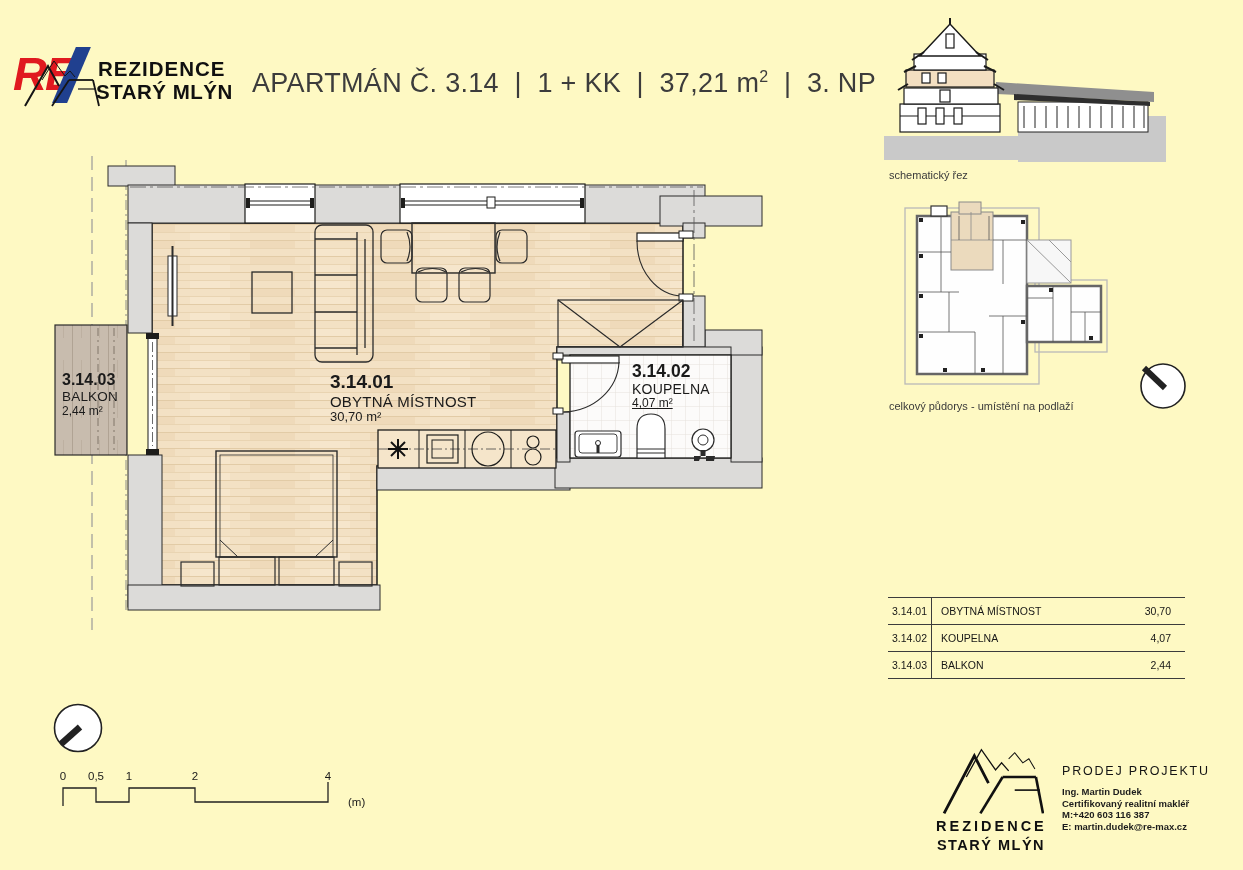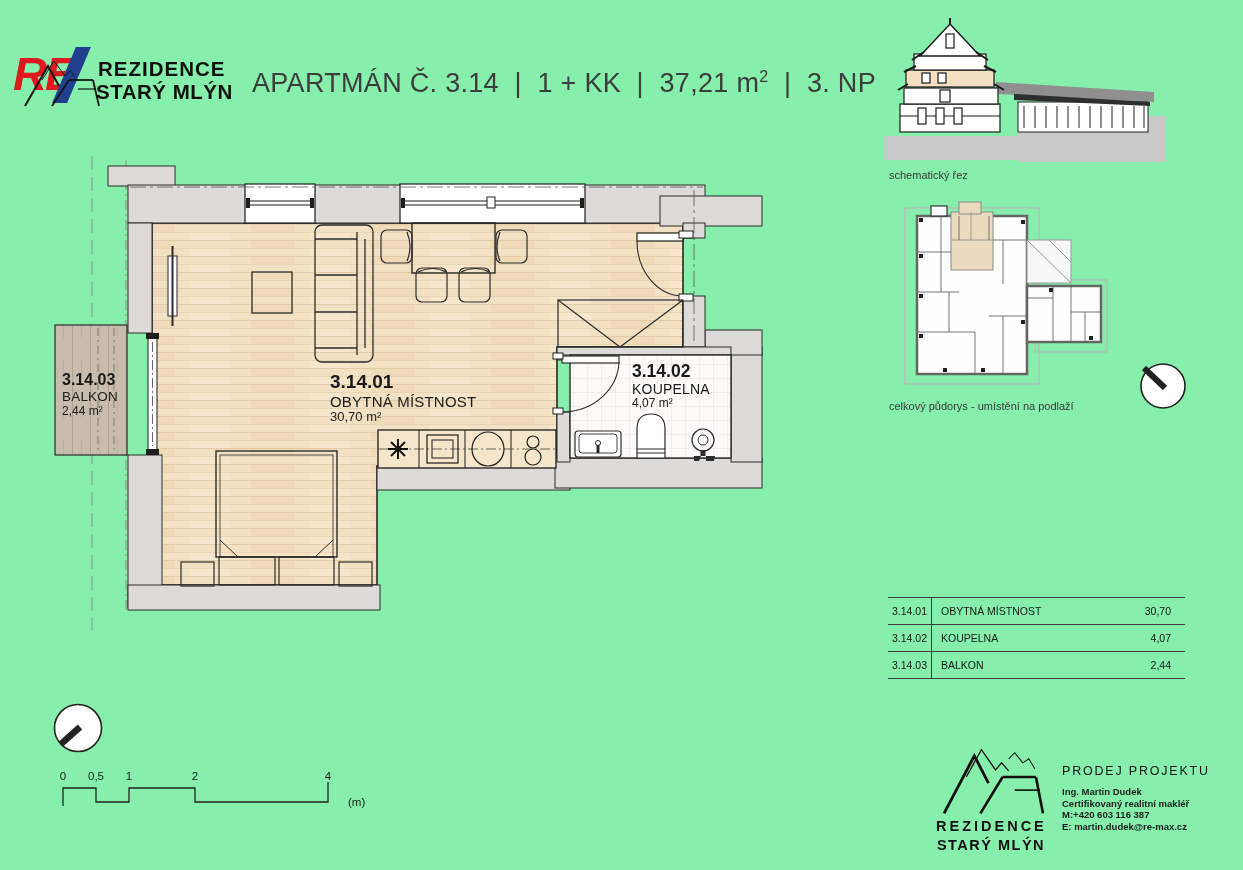--- a/index.html
+++ b/index.html
@@ -3,7 +3,7 @@
 <meta charset="utf-8">
 <style>
   html,body{margin:0;padding:0;background:#fff;}
-  #page{position:relative;width:1243px;height:870px;background:#86efac;overflow:hidden;
+  #page{position:relative;width:1243px;height:870px;background:#fef9c3;overflow:hidden;
         font-family:"Liberation Sans",sans-serif;color:#1a1a1a;}
   .abs{position:absolute;}
   

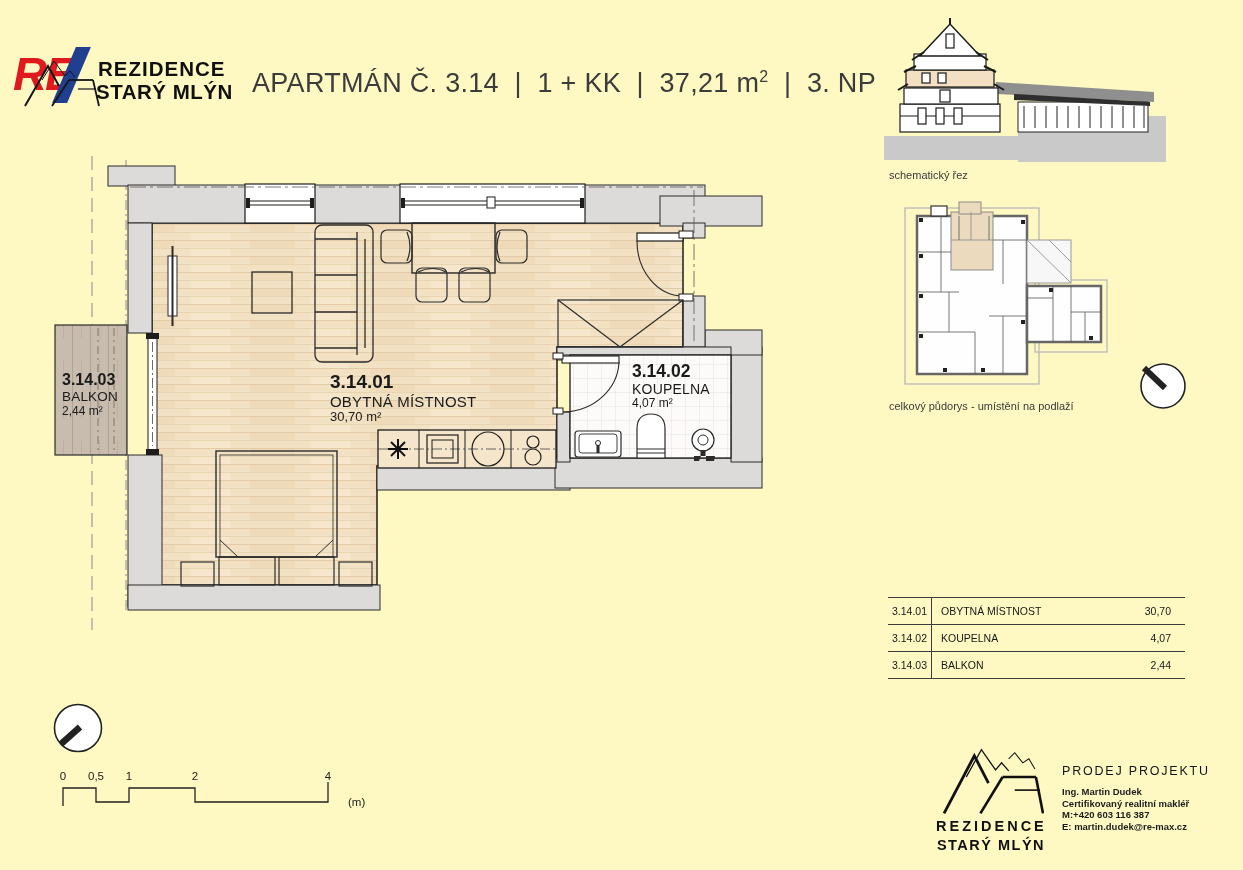--- a/index.html
+++ b/index.html
@@ -19,7 +19,7 @@
   .rl-name{font-weight:400;letter-spacing:.2px;}
   .rl-area{font-weight:400;}
   .lbl-living .rl-code{font-size:19px;} .lbl-living .rl-name{font-size:15px;} .lbl-living .rl-area{font-size:13px;}
-  .lbl-bath .rl-code{font-size:17.5px;} .lbl-bath .rl-name{font-size:14px;} .lbl-bath .rl-area{font-size:12px;}
+  .lbl-bath .rl-code{font-size:17.5px;} .lbl-bath .rl-name{font-size:14px;} .lbl-bath .rl-area{font-size:12px;text-decoration:underline;}
   .lbl-balc .rl-code{font-size:16px;} .lbl-balc .rl-name{font-size:13.5px;} .lbl-balc .rl-area{font-size:12px;}
   
   .caption{font-size:11px;color:#3a3a3a;}

